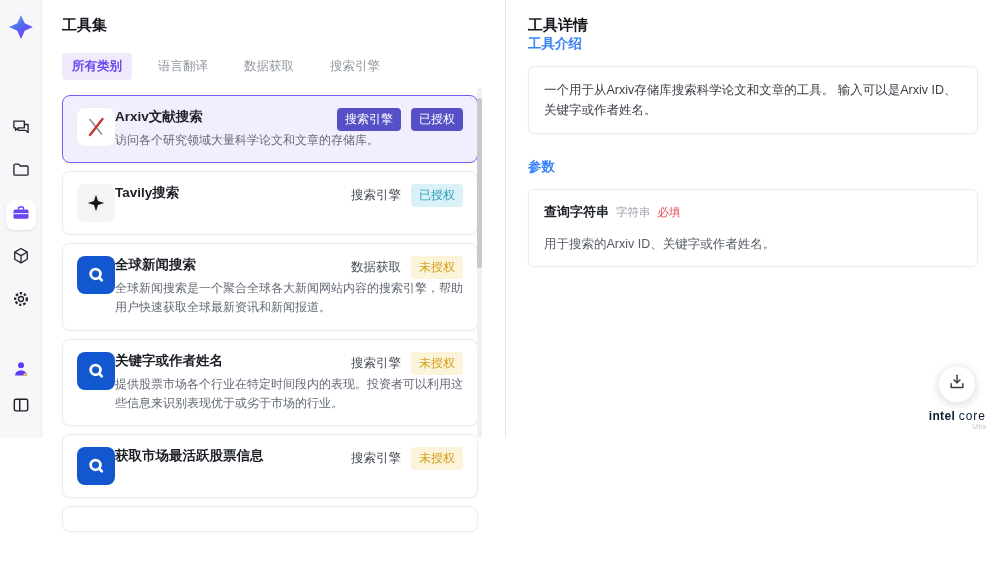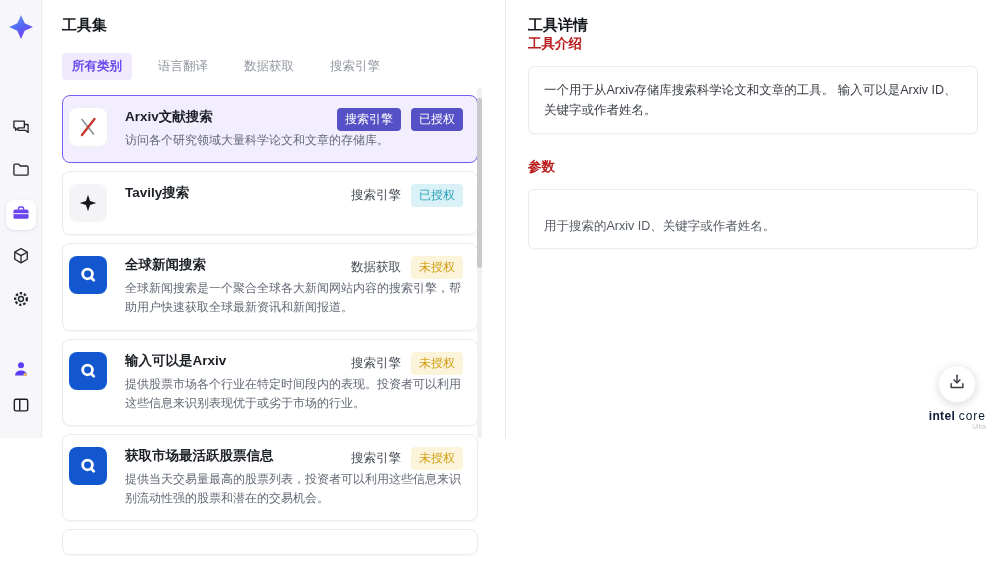--- a/index.html
+++ b/index.html
@@ -53,7 +53,7 @@
   
   .detail-panel { flex:1; border-left:1px solid #e8e8ea; padding:16px 22px; position:relative; }
   .detail-title { font-size:15px; font-weight:bold; color:#15181d; }
-  .section-heading { font-size:13.5px; font-weight:bold; color:#b91c1c; margin-bottom:13px; }
+  .section-heading { font-size:13.5px; font-weight:bold; color:#3b82f6; margin-bottom:13px; }
   .info-box { border:1px solid #ececef; border-radius:6px; background:#fff;
     box-shadow:0 1px 2px rgba(16,24,40,.03); padding:13px 15px; }
   .intro-box { font-size:12.5px; color:#3a3f46; line-height:1.6; margin-bottom:24px; }

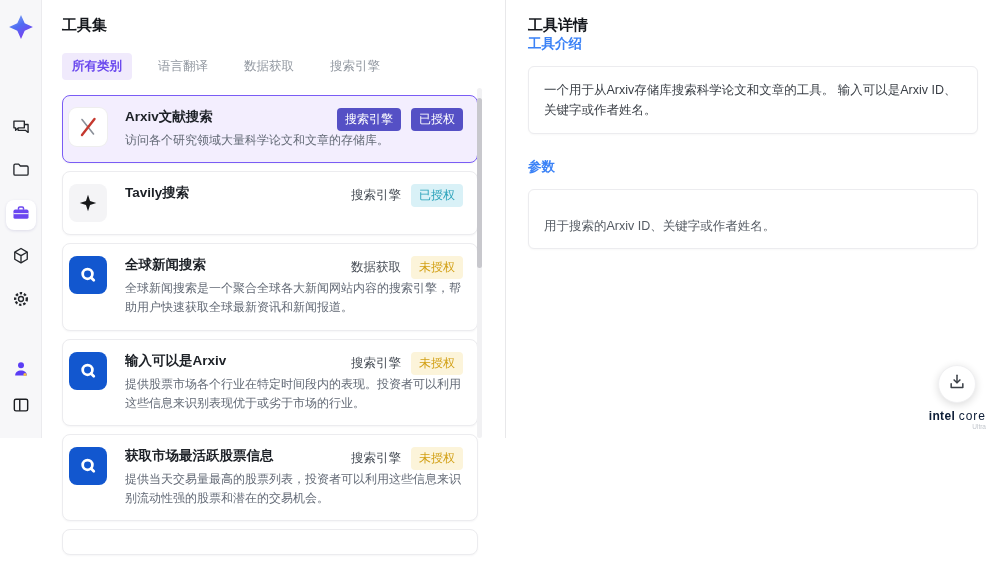--- a/index.html
+++ b/index.html
@@ -25,7 +25,7 @@
   .tab.active { color:#6a48ee; background:#f0eafc; font-weight:bold; }
 
   .cards { display:flex; flex-direction:column; gap:8px; width:416px; }
-  .card { position:relative; display:flex; gap:18px; padding:12px 6px;
+  .card { position:relative; display:flex; padding:12px 14px;
     border:1px solid #ececef; border-radius:8px; background:#fff;
     box-shadow:0 1px 2px rgba(16,24,40,.04); cursor:pointer; }
   .card--selected { background:#f3eefe; border:1.5px solid #7a5cf5; }

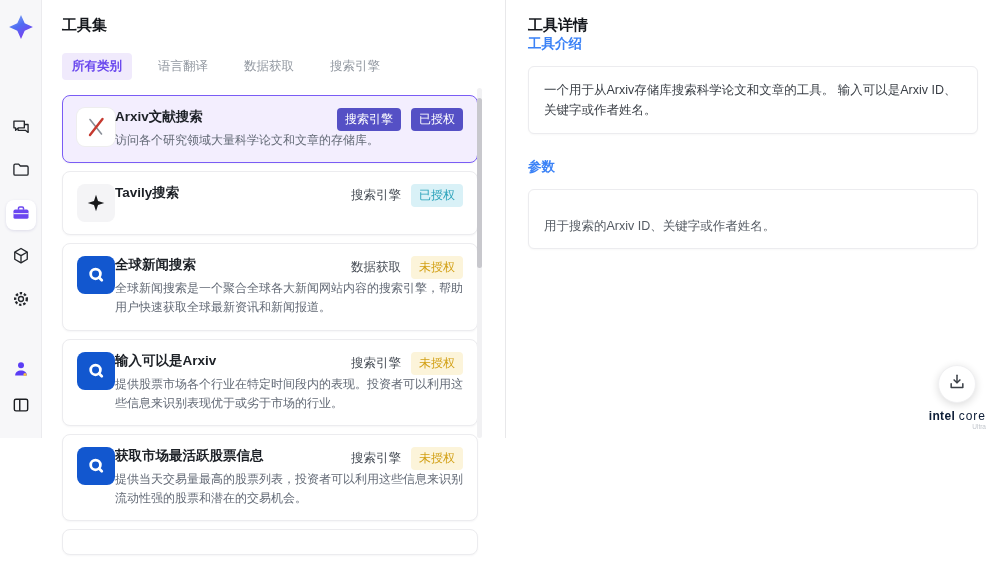--- a/index.html
+++ b/index.html
@@ -271,6 +271,11 @@
 
     <div class="section-heading">参数</div>
     <div class="info-box">
+      <div class="param-row-top">
+        <span class="param-name">查询字符串</span>
+        <span class="param-type">字符串</span>
+        <span class="param-required">必填</span>
+      </div>
       <div class="param-desc">用于搜索的Arxiv ID、关键字或作者姓名。</div>
     </div>
 

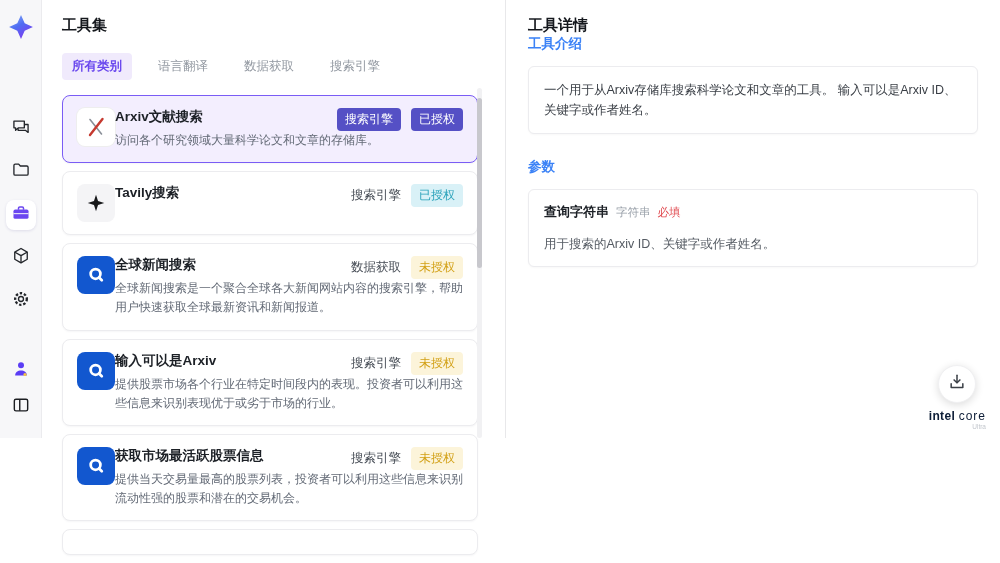--- a/index.html
+++ b/index.html
@@ -225,7 +225,7 @@
           </svg>
         </div>
         <div class="card-body">
-          <div class="card-name">输入可以是Arxiv</div>
+          <div class="card-name">关键字或作者姓名</div>
           <div class="card-desc">提供股票市场各个行业在特定时间段内的表现。投资者可以利用这些信息来识别表现优于或劣于市场的行业。</div>
         </div>
         <div class="card-badges">

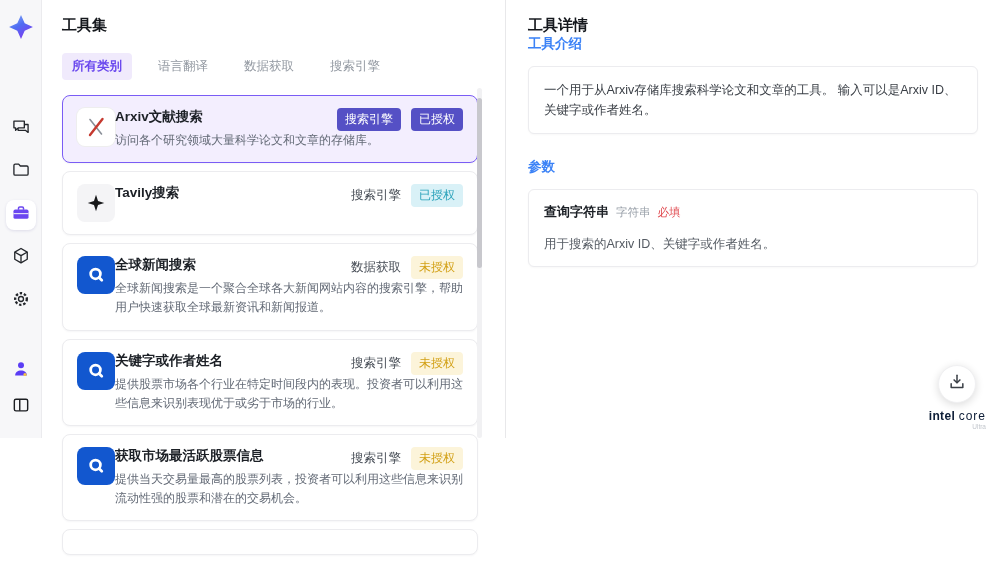--- a/index.html
+++ b/index.html
@@ -243,7 +243,6 @@
         </div>
         <div class="card-body">
           <div class="card-name">获取市场最活跃股票信息</div>
-          <div class="card-desc">提供当天交易量最高的股票列表，投资者可以利用这些信息来识别流动性强的股票和潜在的交易机会。</div>
         </div>
         <div class="card-badges">
           <span class="cat-text">搜索引擎</span>

